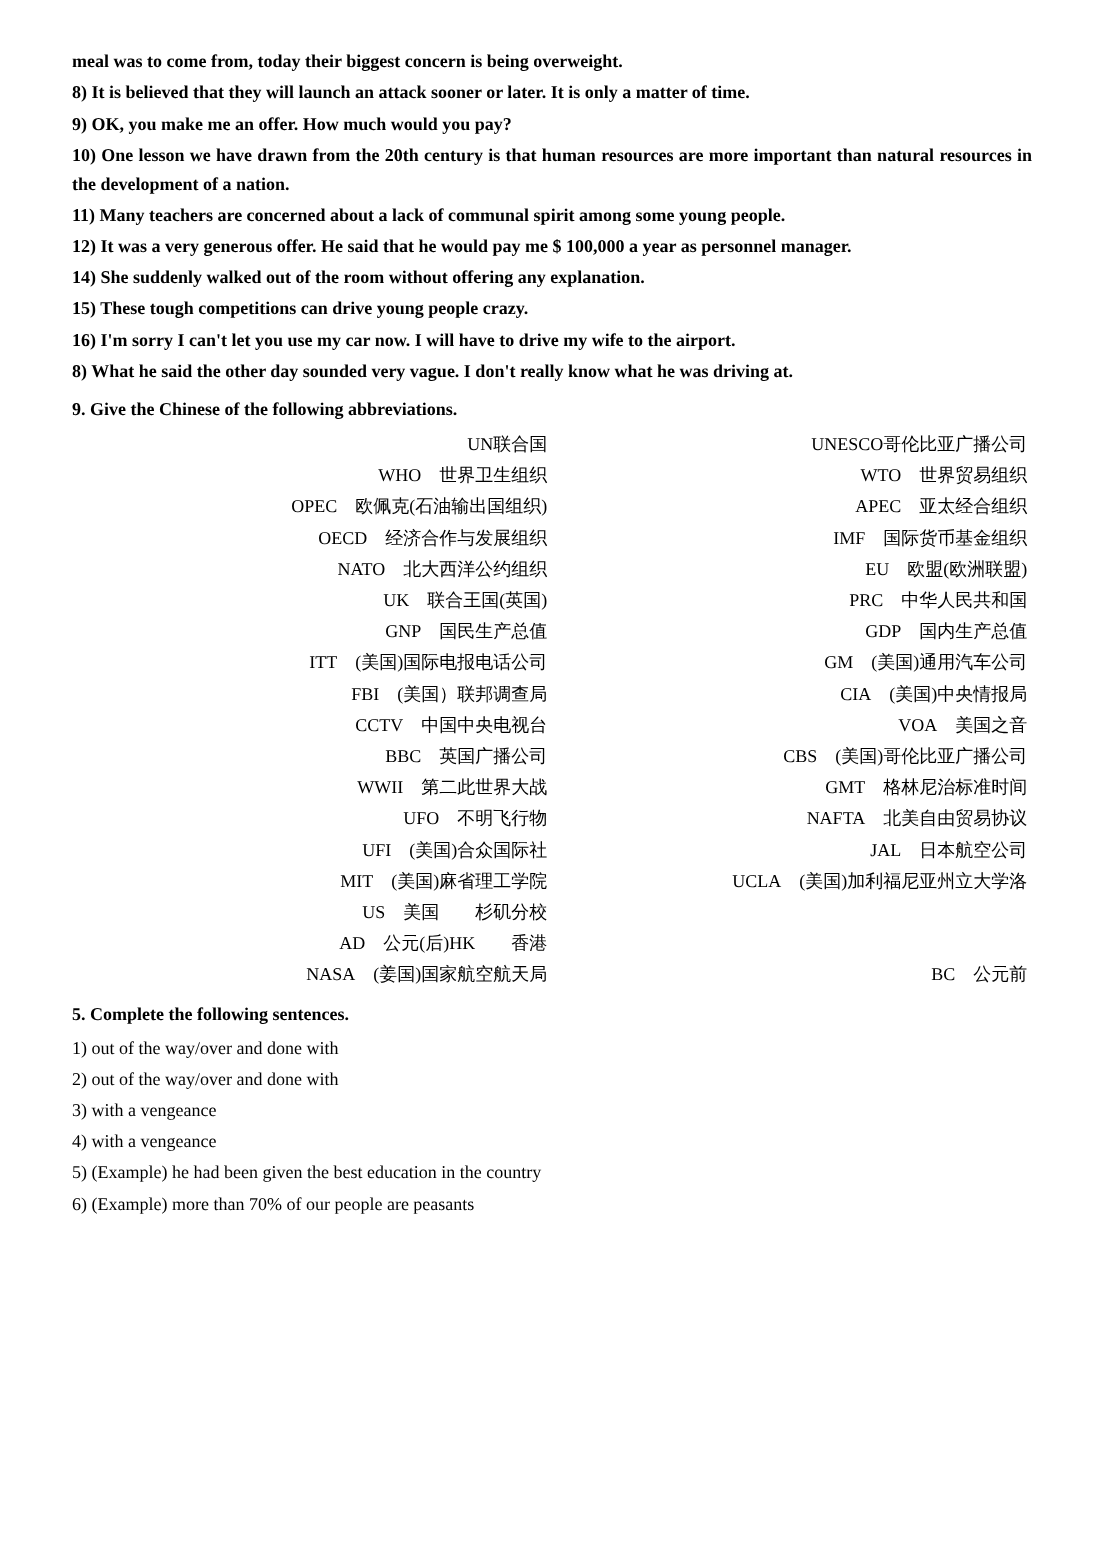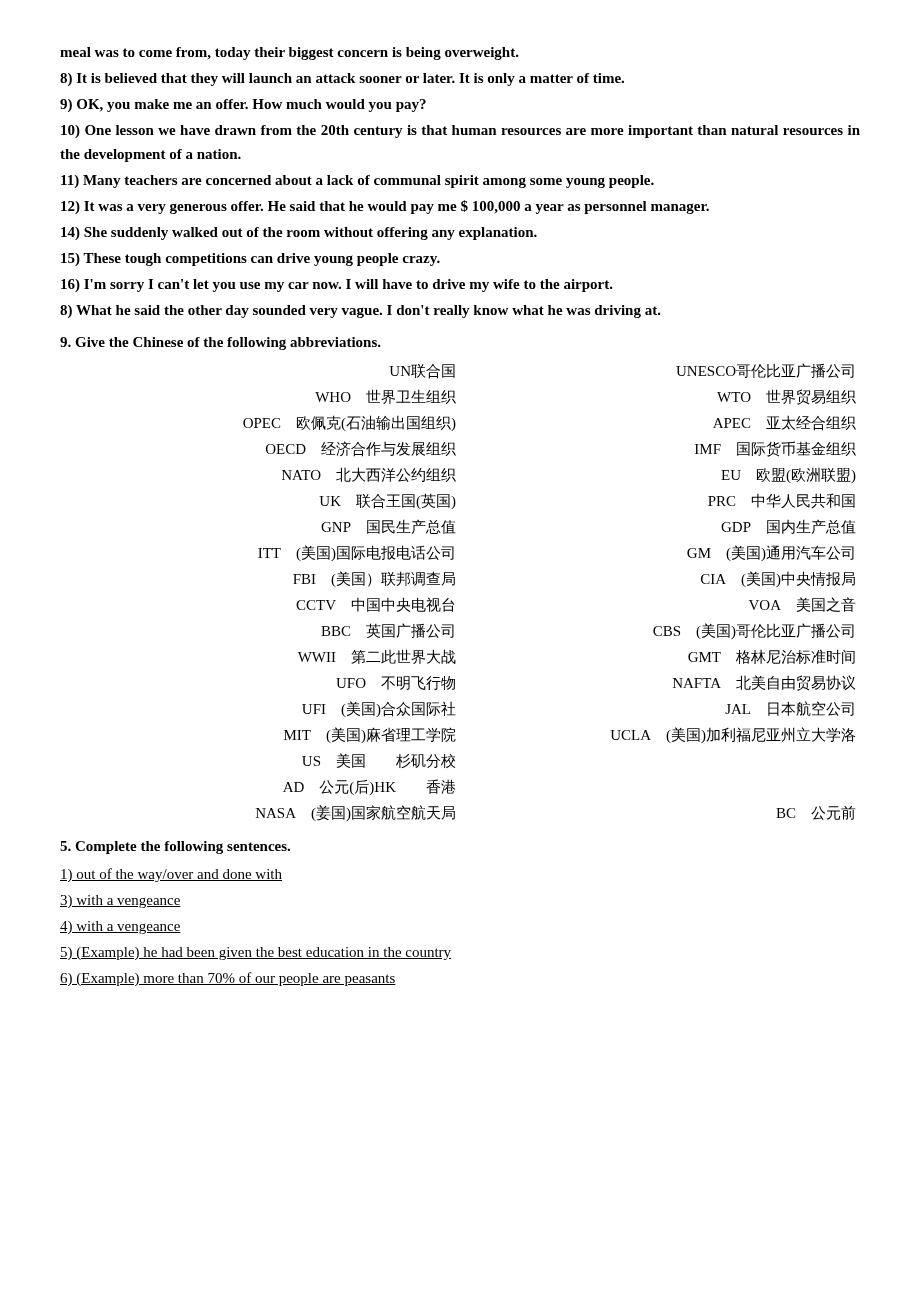--- a/index.html
+++ b/index.html
@@ -73,7 +73,6 @@
 
     .section-5-items {
       margin-top: 4px;
-      text-decoration: underline;
     }
   </style>
 </head>

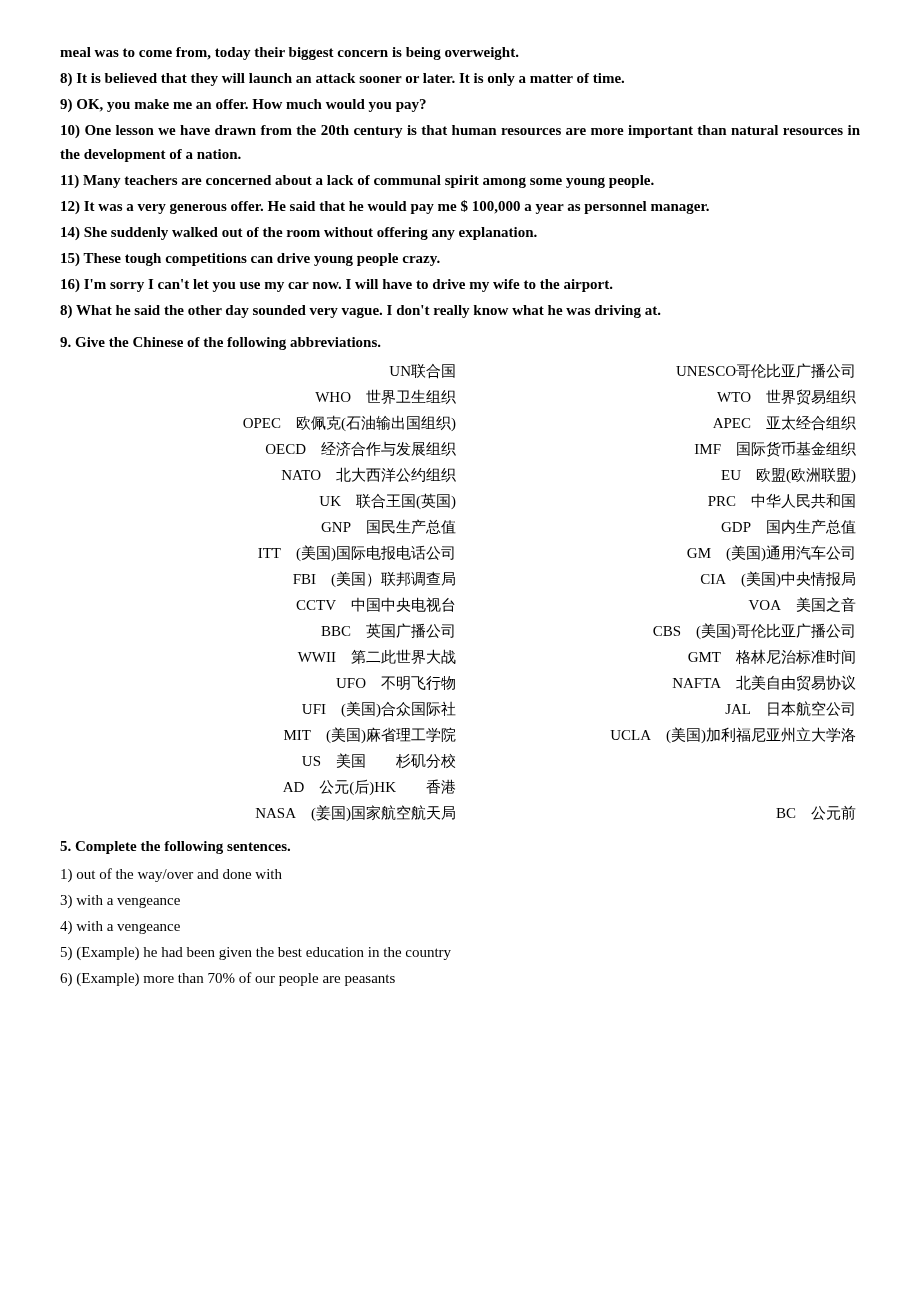--- a/index.html
+++ b/index.html
@@ -176,6 +176,7 @@
 
   <div class="section-5-items" id="section5-items">
   <div class="list-item">1) out of the way/over and done with</div>
+      <div class="list-item">2) out of the way/over and done with</div>
       <div class="list-item">3) with a vengeance</div>
       <div class="list-item">4) with a vengeance</div>
       <div class="list-item">5) (Example) he had been given the best education in the country</div>

